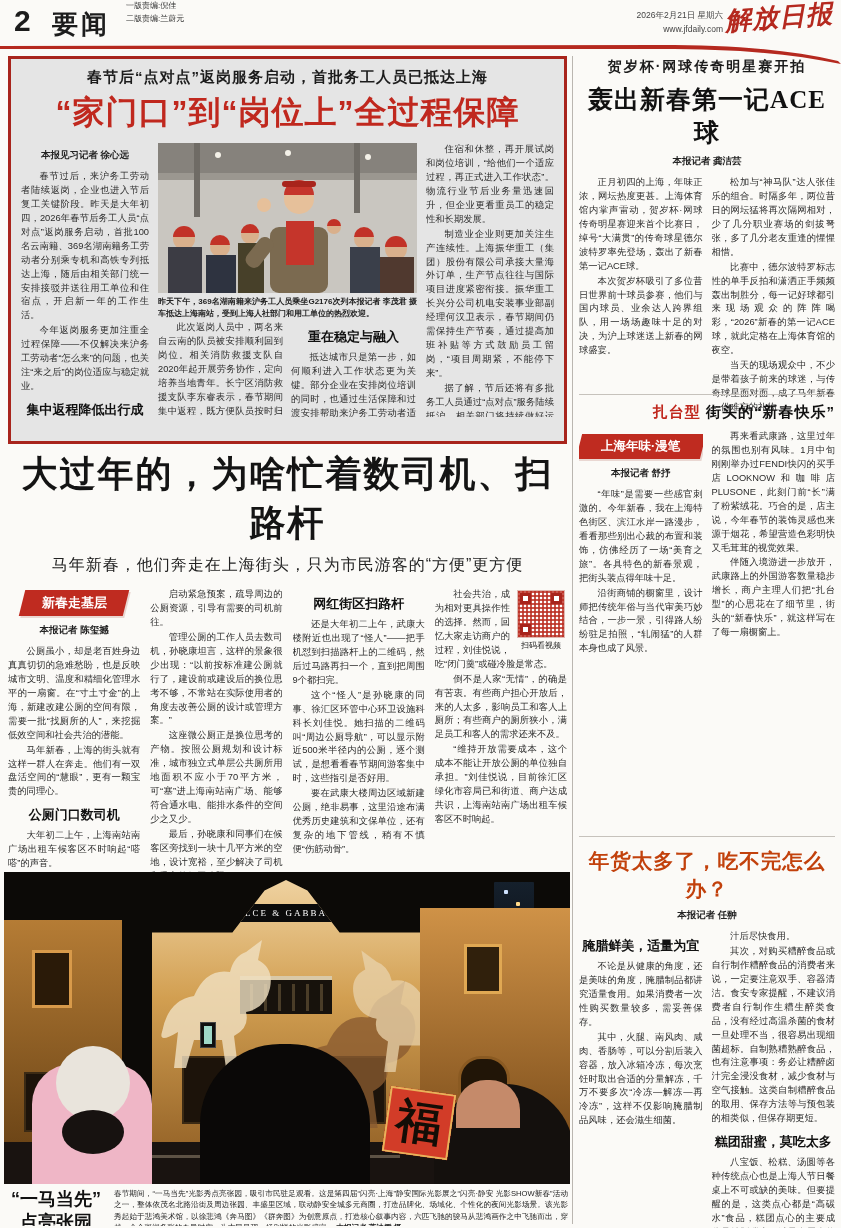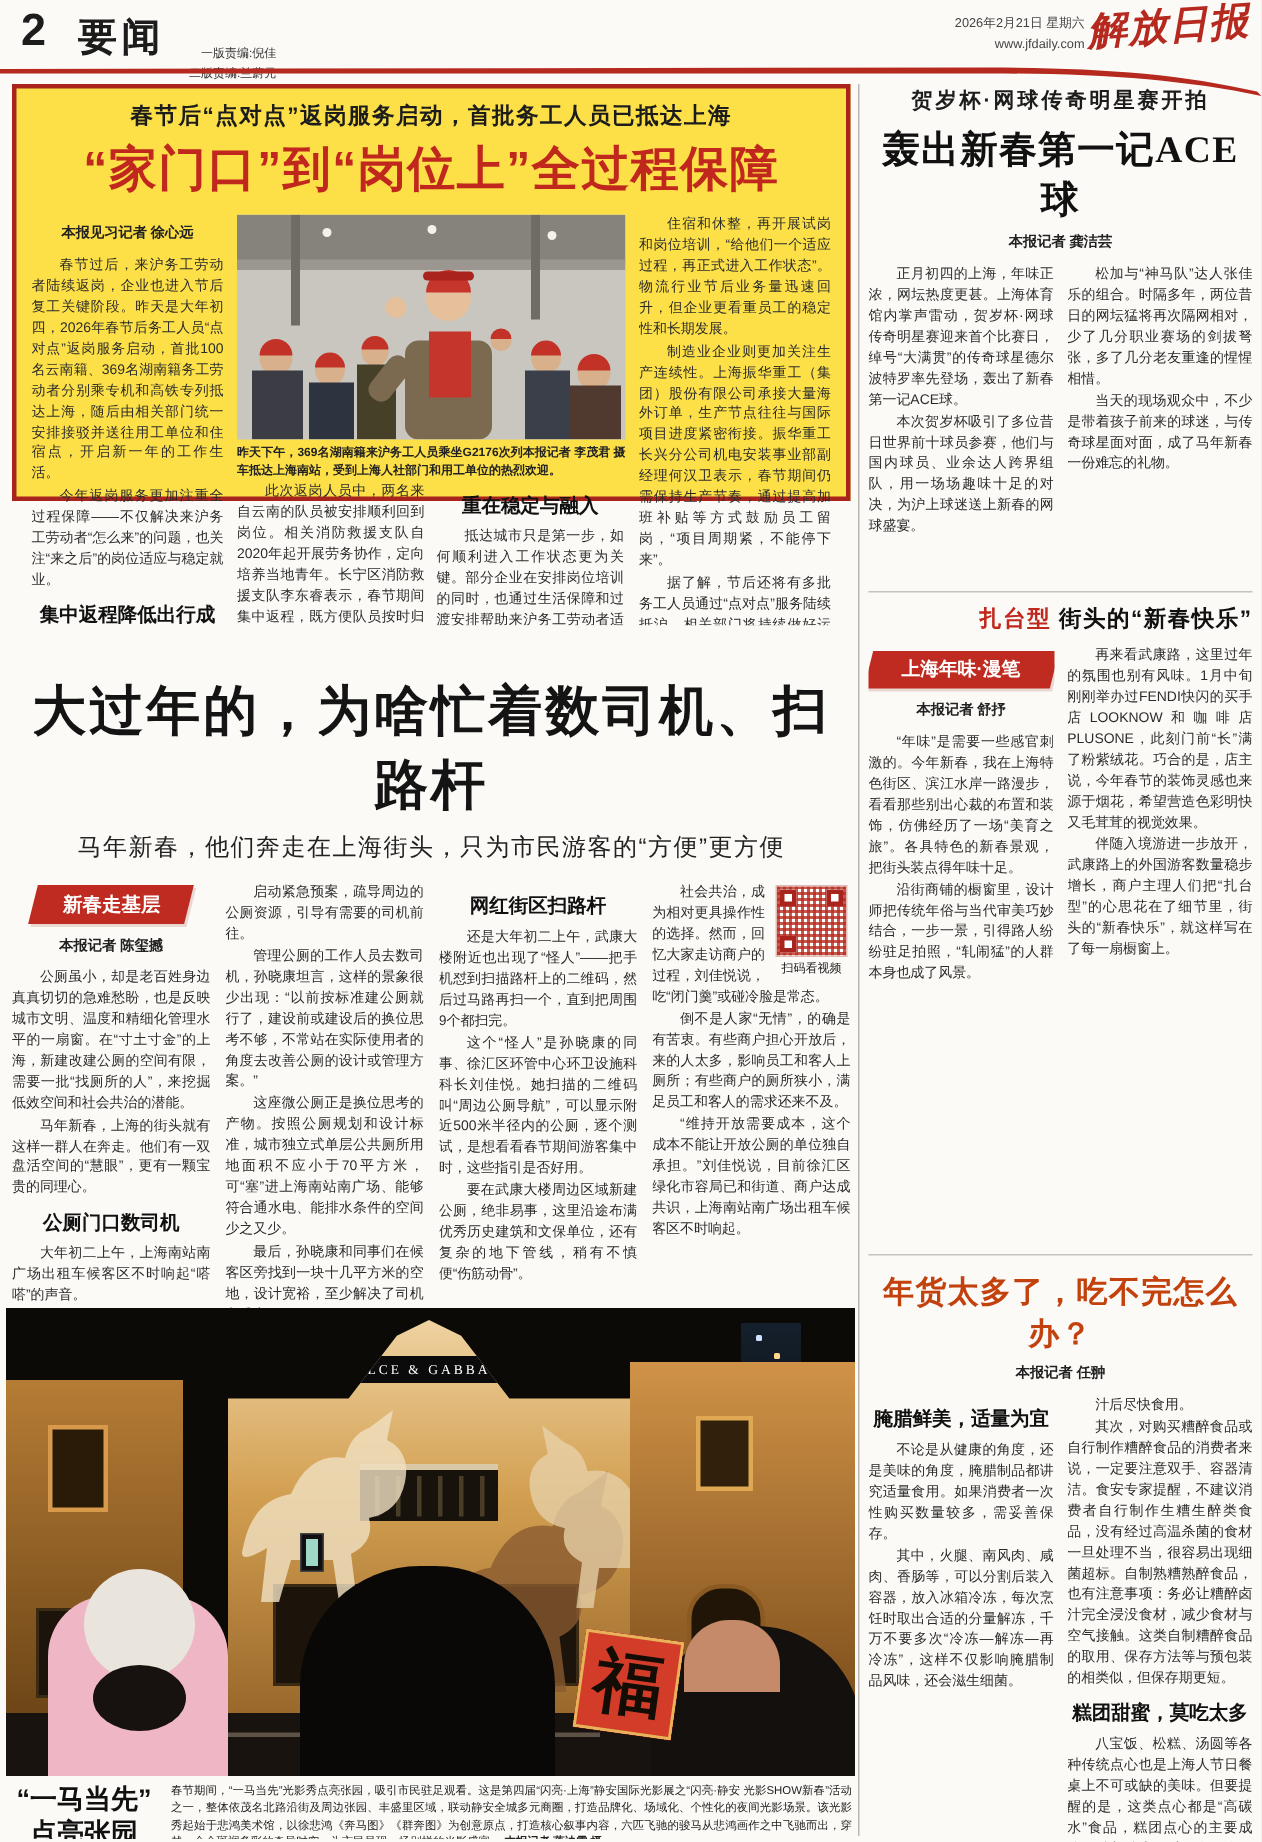--- a/index.html
+++ b/index.html
@@ -8,7 +8,7 @@
   
   .pageno{position:absolute;left:14px;top:4px;font-size:30px;font-weight:900;}
   .section{position:absolute;left:52px;top:7px;font-size:26px;font-weight:900;letter-spacing:3px;}
-  .editors{position:absolute;left:126px;top:30px;font-size:8px;line-height:1.6;color:#333;text-align:right;}
+  .editors{position:absolute;left:126px;top:0;font-size:8px;line-height:1.6;color:#333;}
   .meta{position:absolute;right:118px;top:9px;text-align:right;font-size:8.5px;line-height:1.6;color:#444;}
   .logo{position:absolute;right:8px;top:0px;font-size:26px;font-weight:900;color:#b5291f;
         font-family:"Liberation Serif",serif;font-style:italic;transform:rotate(-4deg);letter-spacing:1px;}

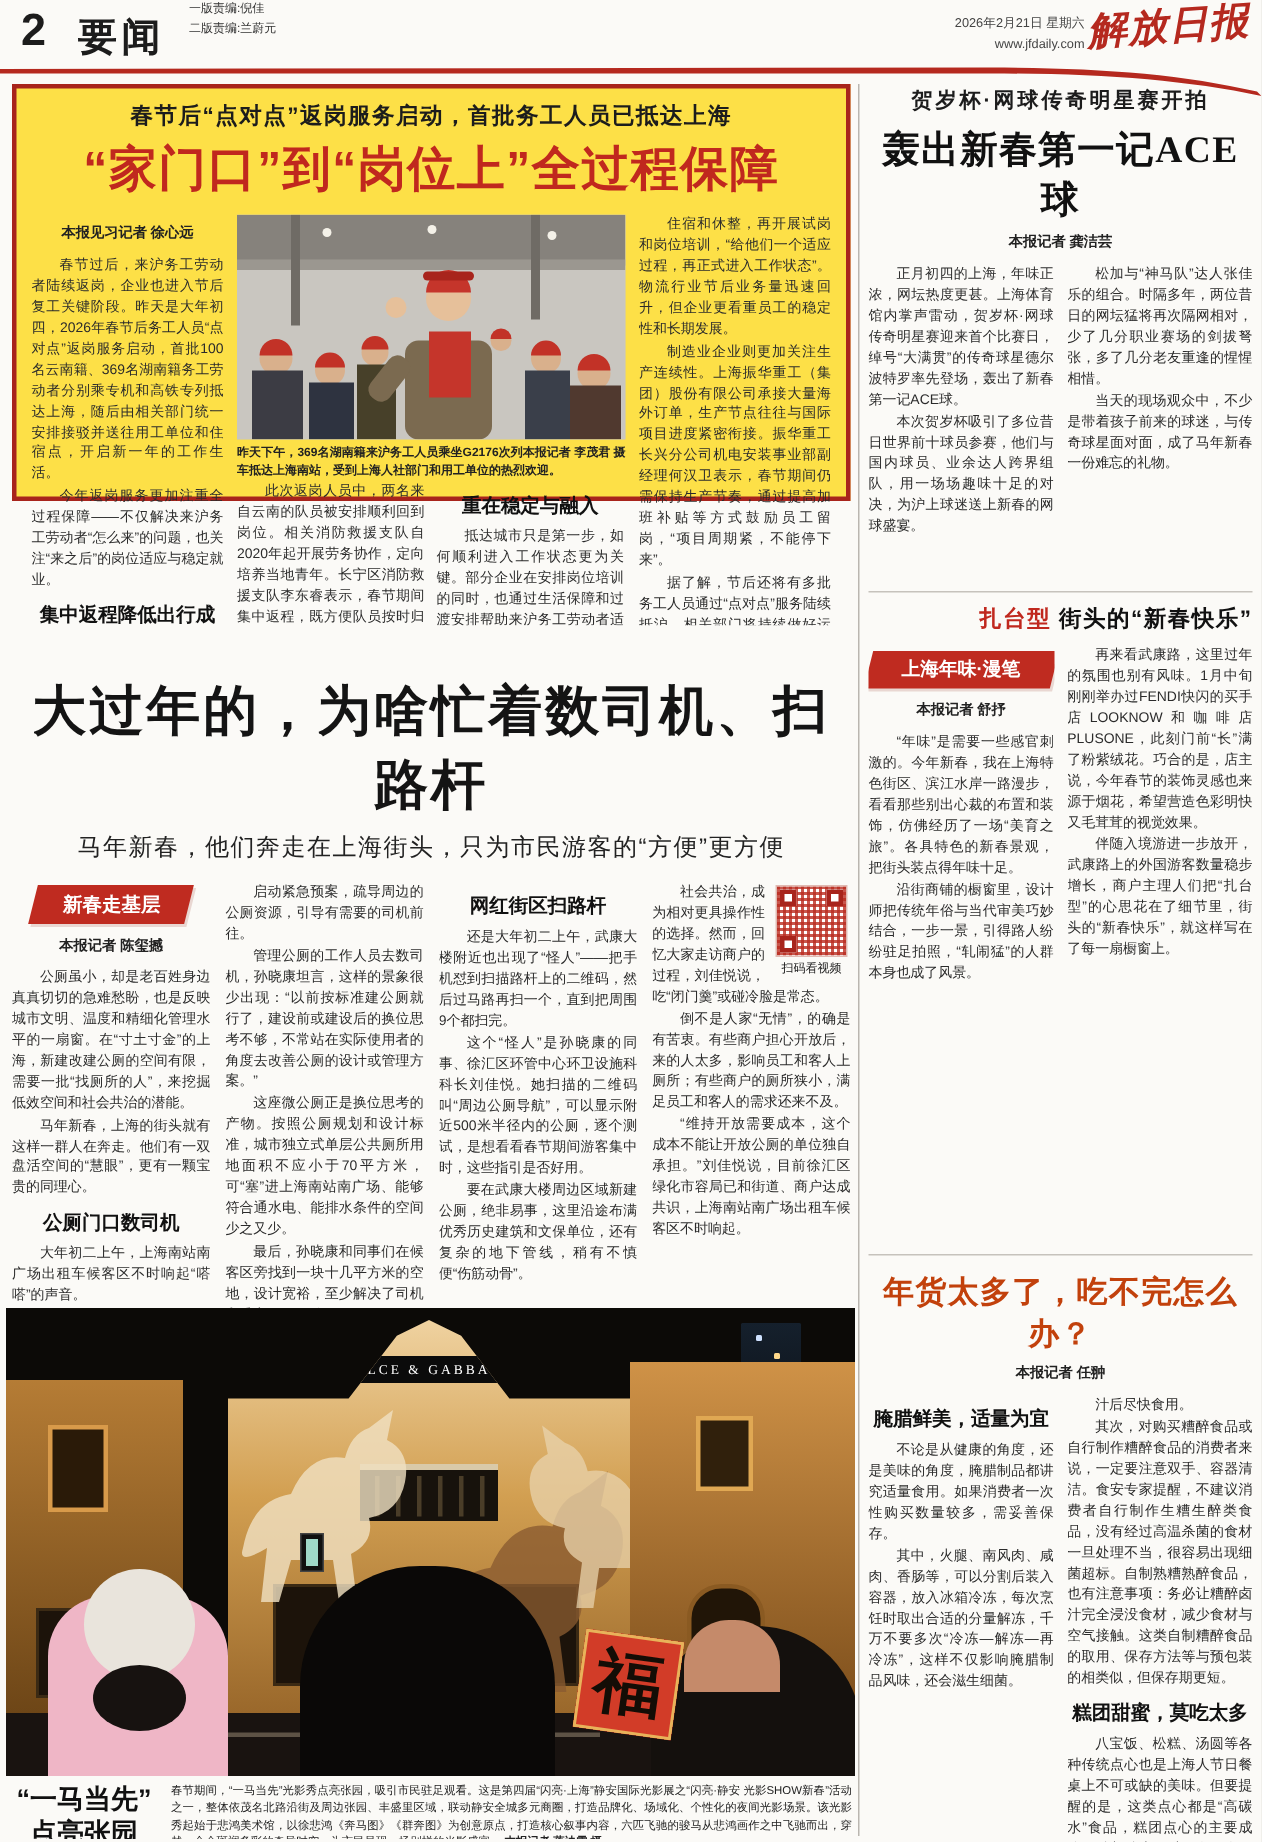--- a/index.html
+++ b/index.html
@@ -19,8 +19,8 @@
   .byline{text-align:center;font-weight:700;font-size:9.5px;margin:6px 0 8px;color:#222;}
   .col{overflow:hidden;}
   
-  .a1{position:absolute;left:8px;top:56px;width:559px;height:278px;border:3px solid #a8241c;
-      background:#fde047;box-sizing:border-box;padding:6px 10px;}
+  .a1{position:absolute;left:8px;top:56px;width:559px;height:388px;border:3px solid #a8241c;
+      background:#e5e5e5;box-sizing:border-box;padding:6px 10px;}
   .a1 .kicker{text-align:center;font-size:15px;font-weight:700;letter-spacing:1px;margin-top:3px;}
   .a1 .title{text-align:center;font-size:32px;font-weight:900;color:#c0281e;letter-spacing:1px;margin:4px 0 8px;}
   .a1cols{display:flex;gap:9px;height:274px;overflow:hidden;}

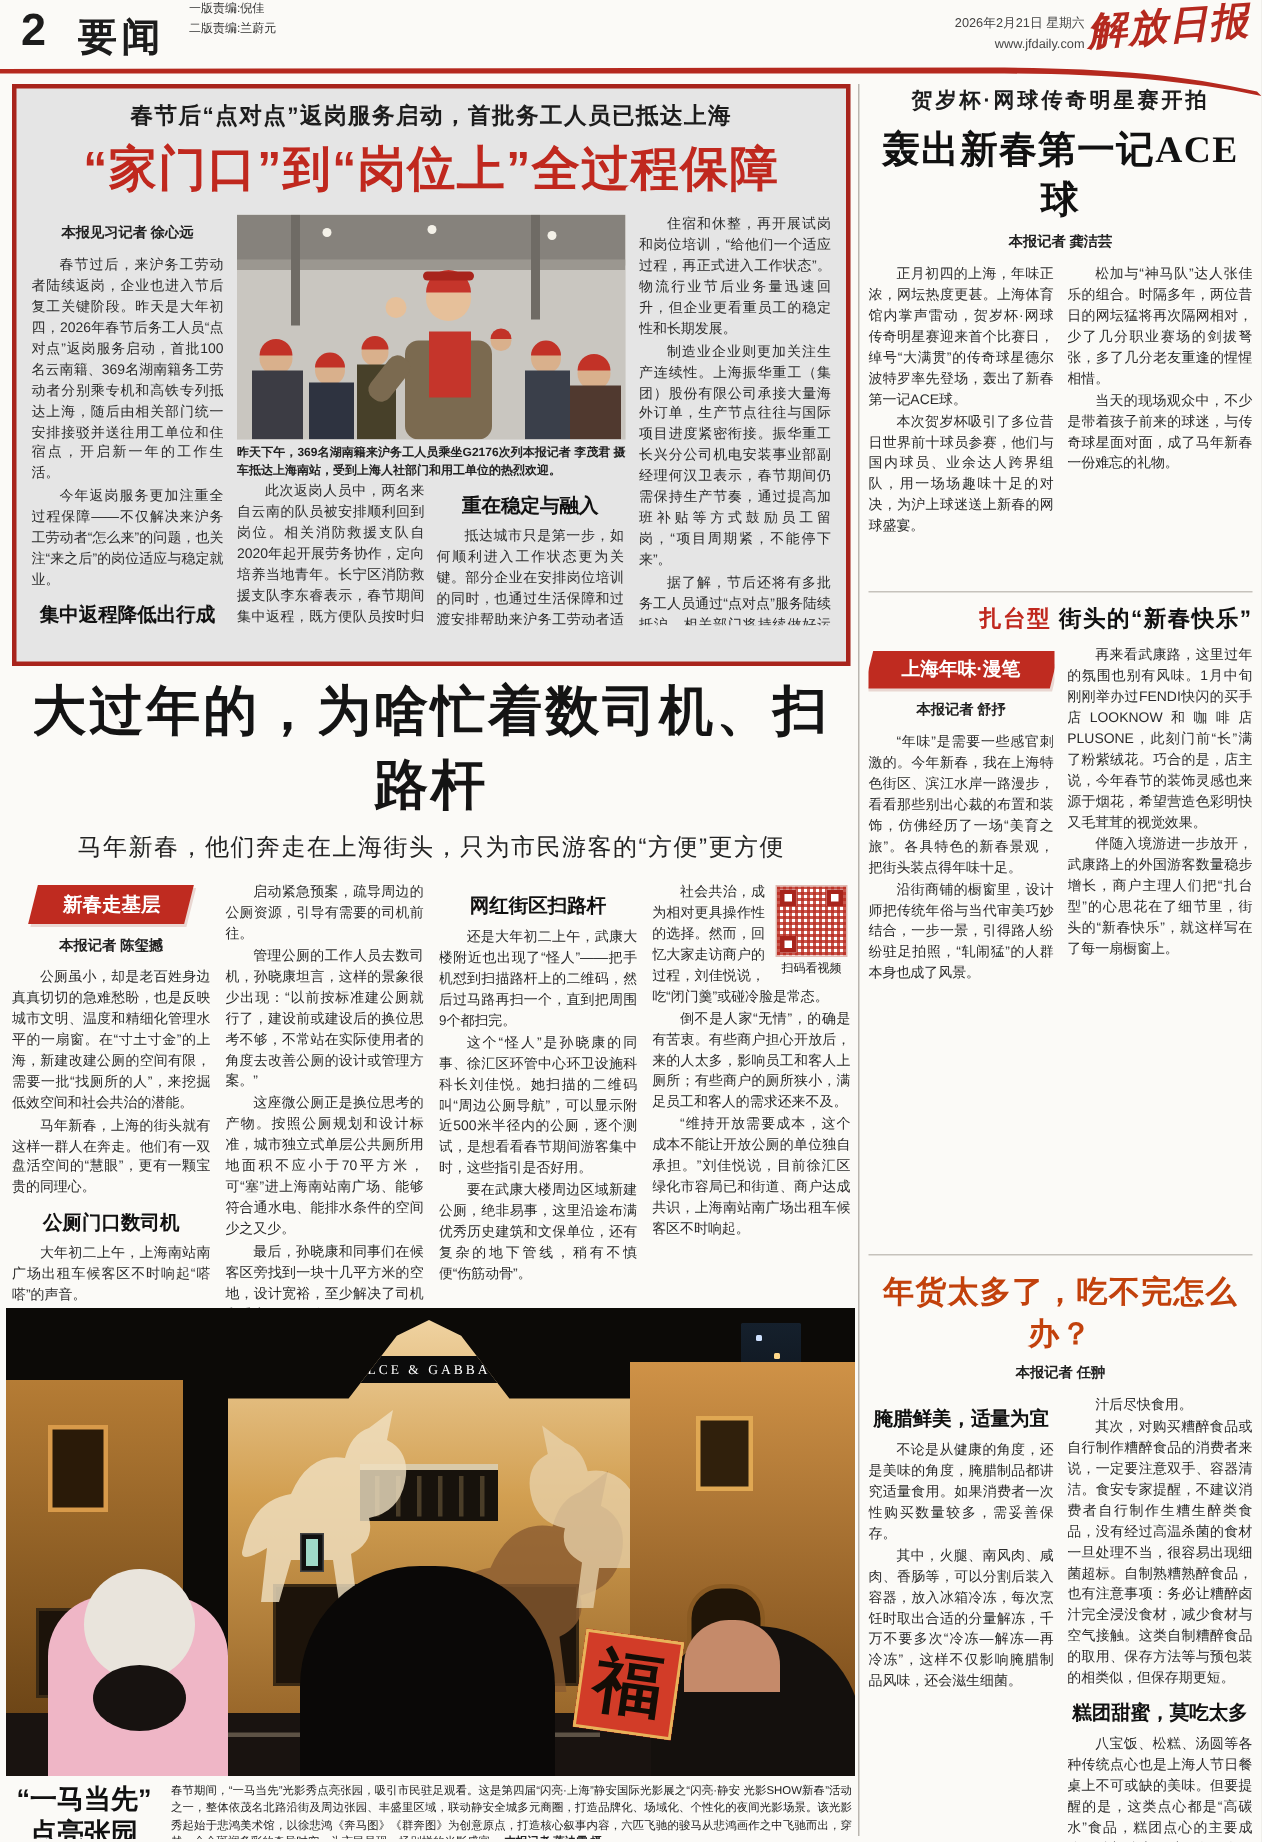--- a/index.html
+++ b/index.html
@@ -332,6 +332,7 @@
         </div>
       <div class="col">
           <p class="para">松加与“神马队”达人张佳乐的组合。时隔多年，两位昔日的网坛猛将再次隔网相对，少了几分职业赛场的剑拔弩张，多了几分老友重逢的惺惺相惜。</p>
+          <p class="para">比赛中，德尔波特罗标志性的单手反拍和潇洒正手频频轰出制胜分，每一记好球都引来现场观众的阵阵喝彩，“2026”新春的第一记ACE球，就此定格在上海体育馆的夜空。</p>
           <p class="para">当天的现场观众中，不少是带着孩子前来的球迷，与传奇球星面对面，成了马年新春一份难忘的礼物。</p>
         </div>
     </div>

